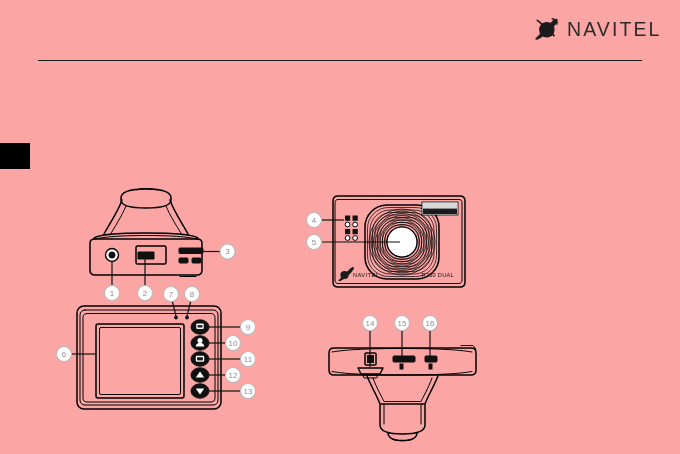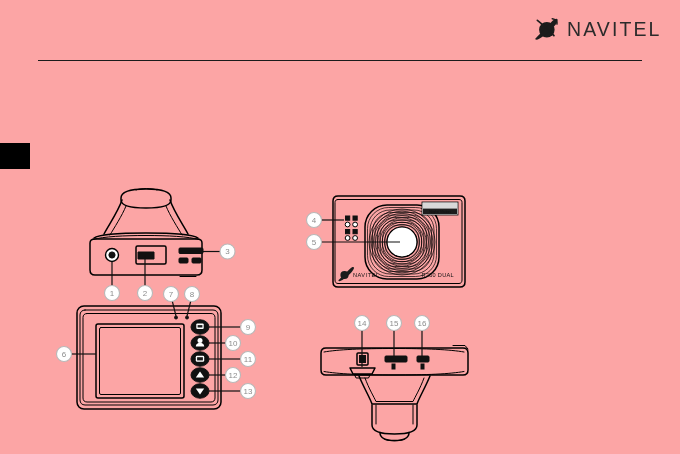--- a/index.html
+++ b/index.html
@@ -63,7 +63,7 @@
   #fig-top       { left: 84px;  top: 186px; }
   #fig-front     { left: 302px; top: 190px; }
   #fig-back      { left: 54px;  top: 292px; }
-  #fig-bottom    { left: 312px; top: 312px; }
+  #fig-bottom    { left: 320px; top: 312px; }
 
   .ln   { fill: none; stroke: #000; stroke-width: 1.5; stroke-linejoin: round; stroke-linecap: round; }
   .ln-t { fill: none; stroke: #000; stroke-width: 1; stroke-linejoin: round; stroke-linecap: round; }

